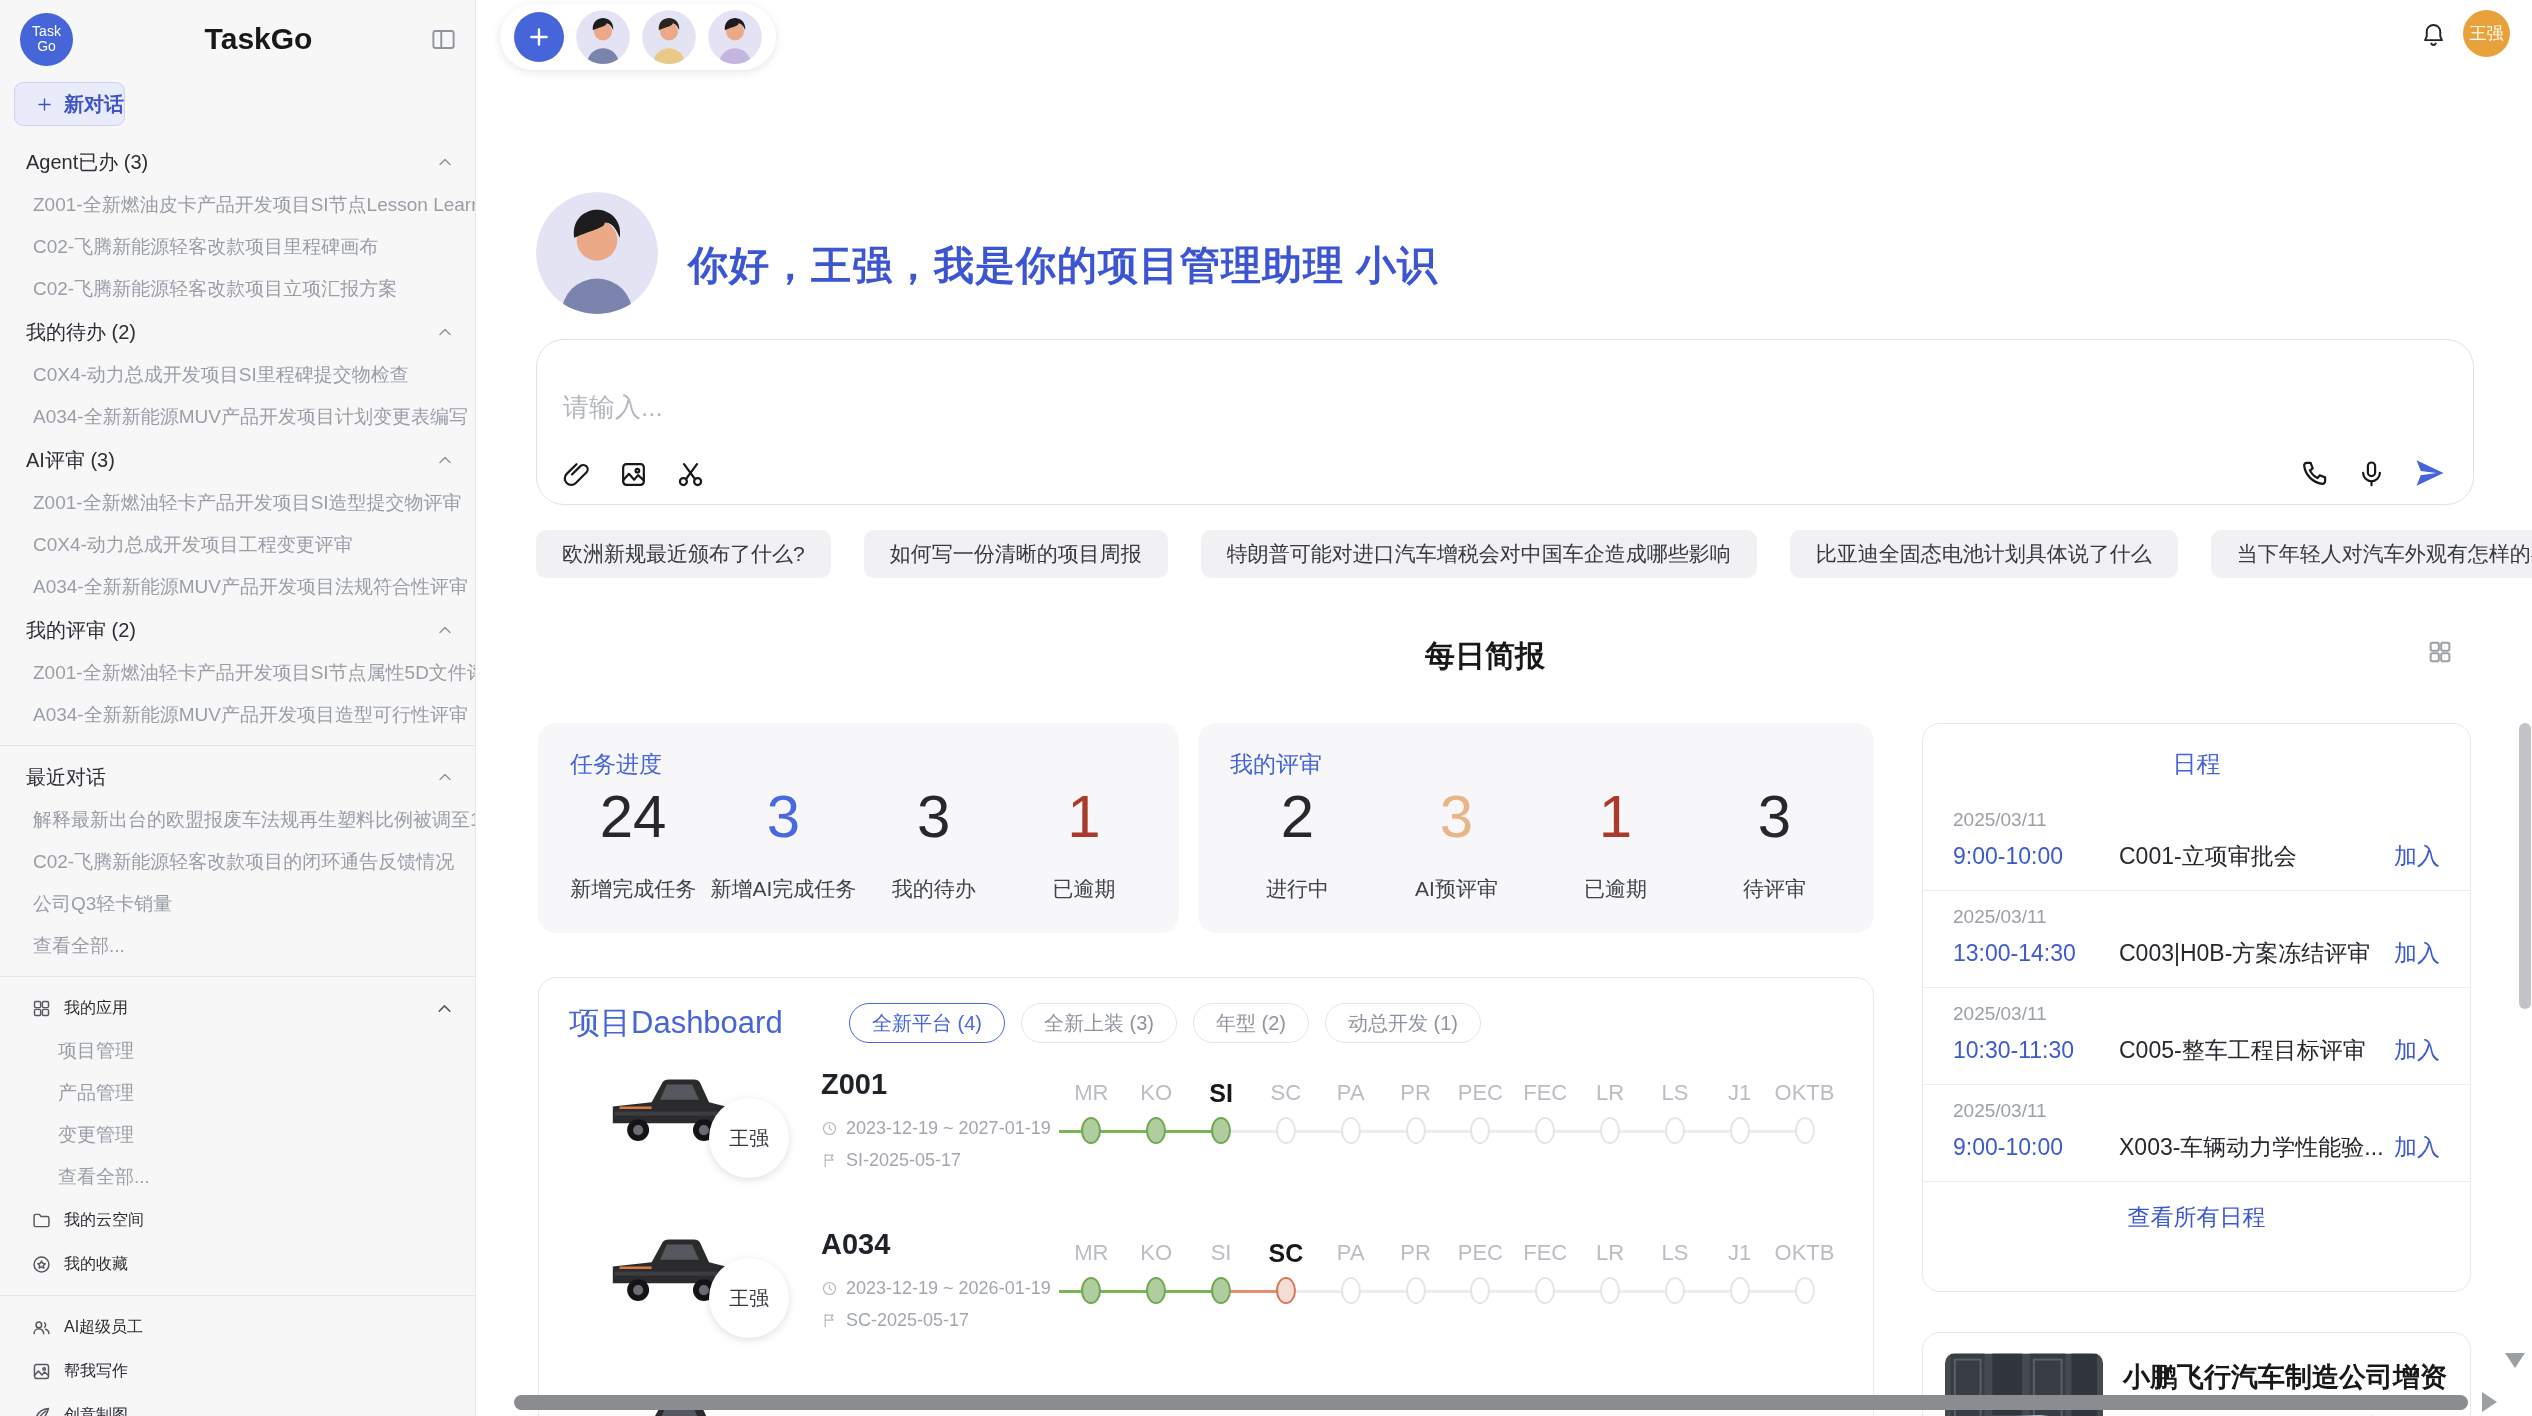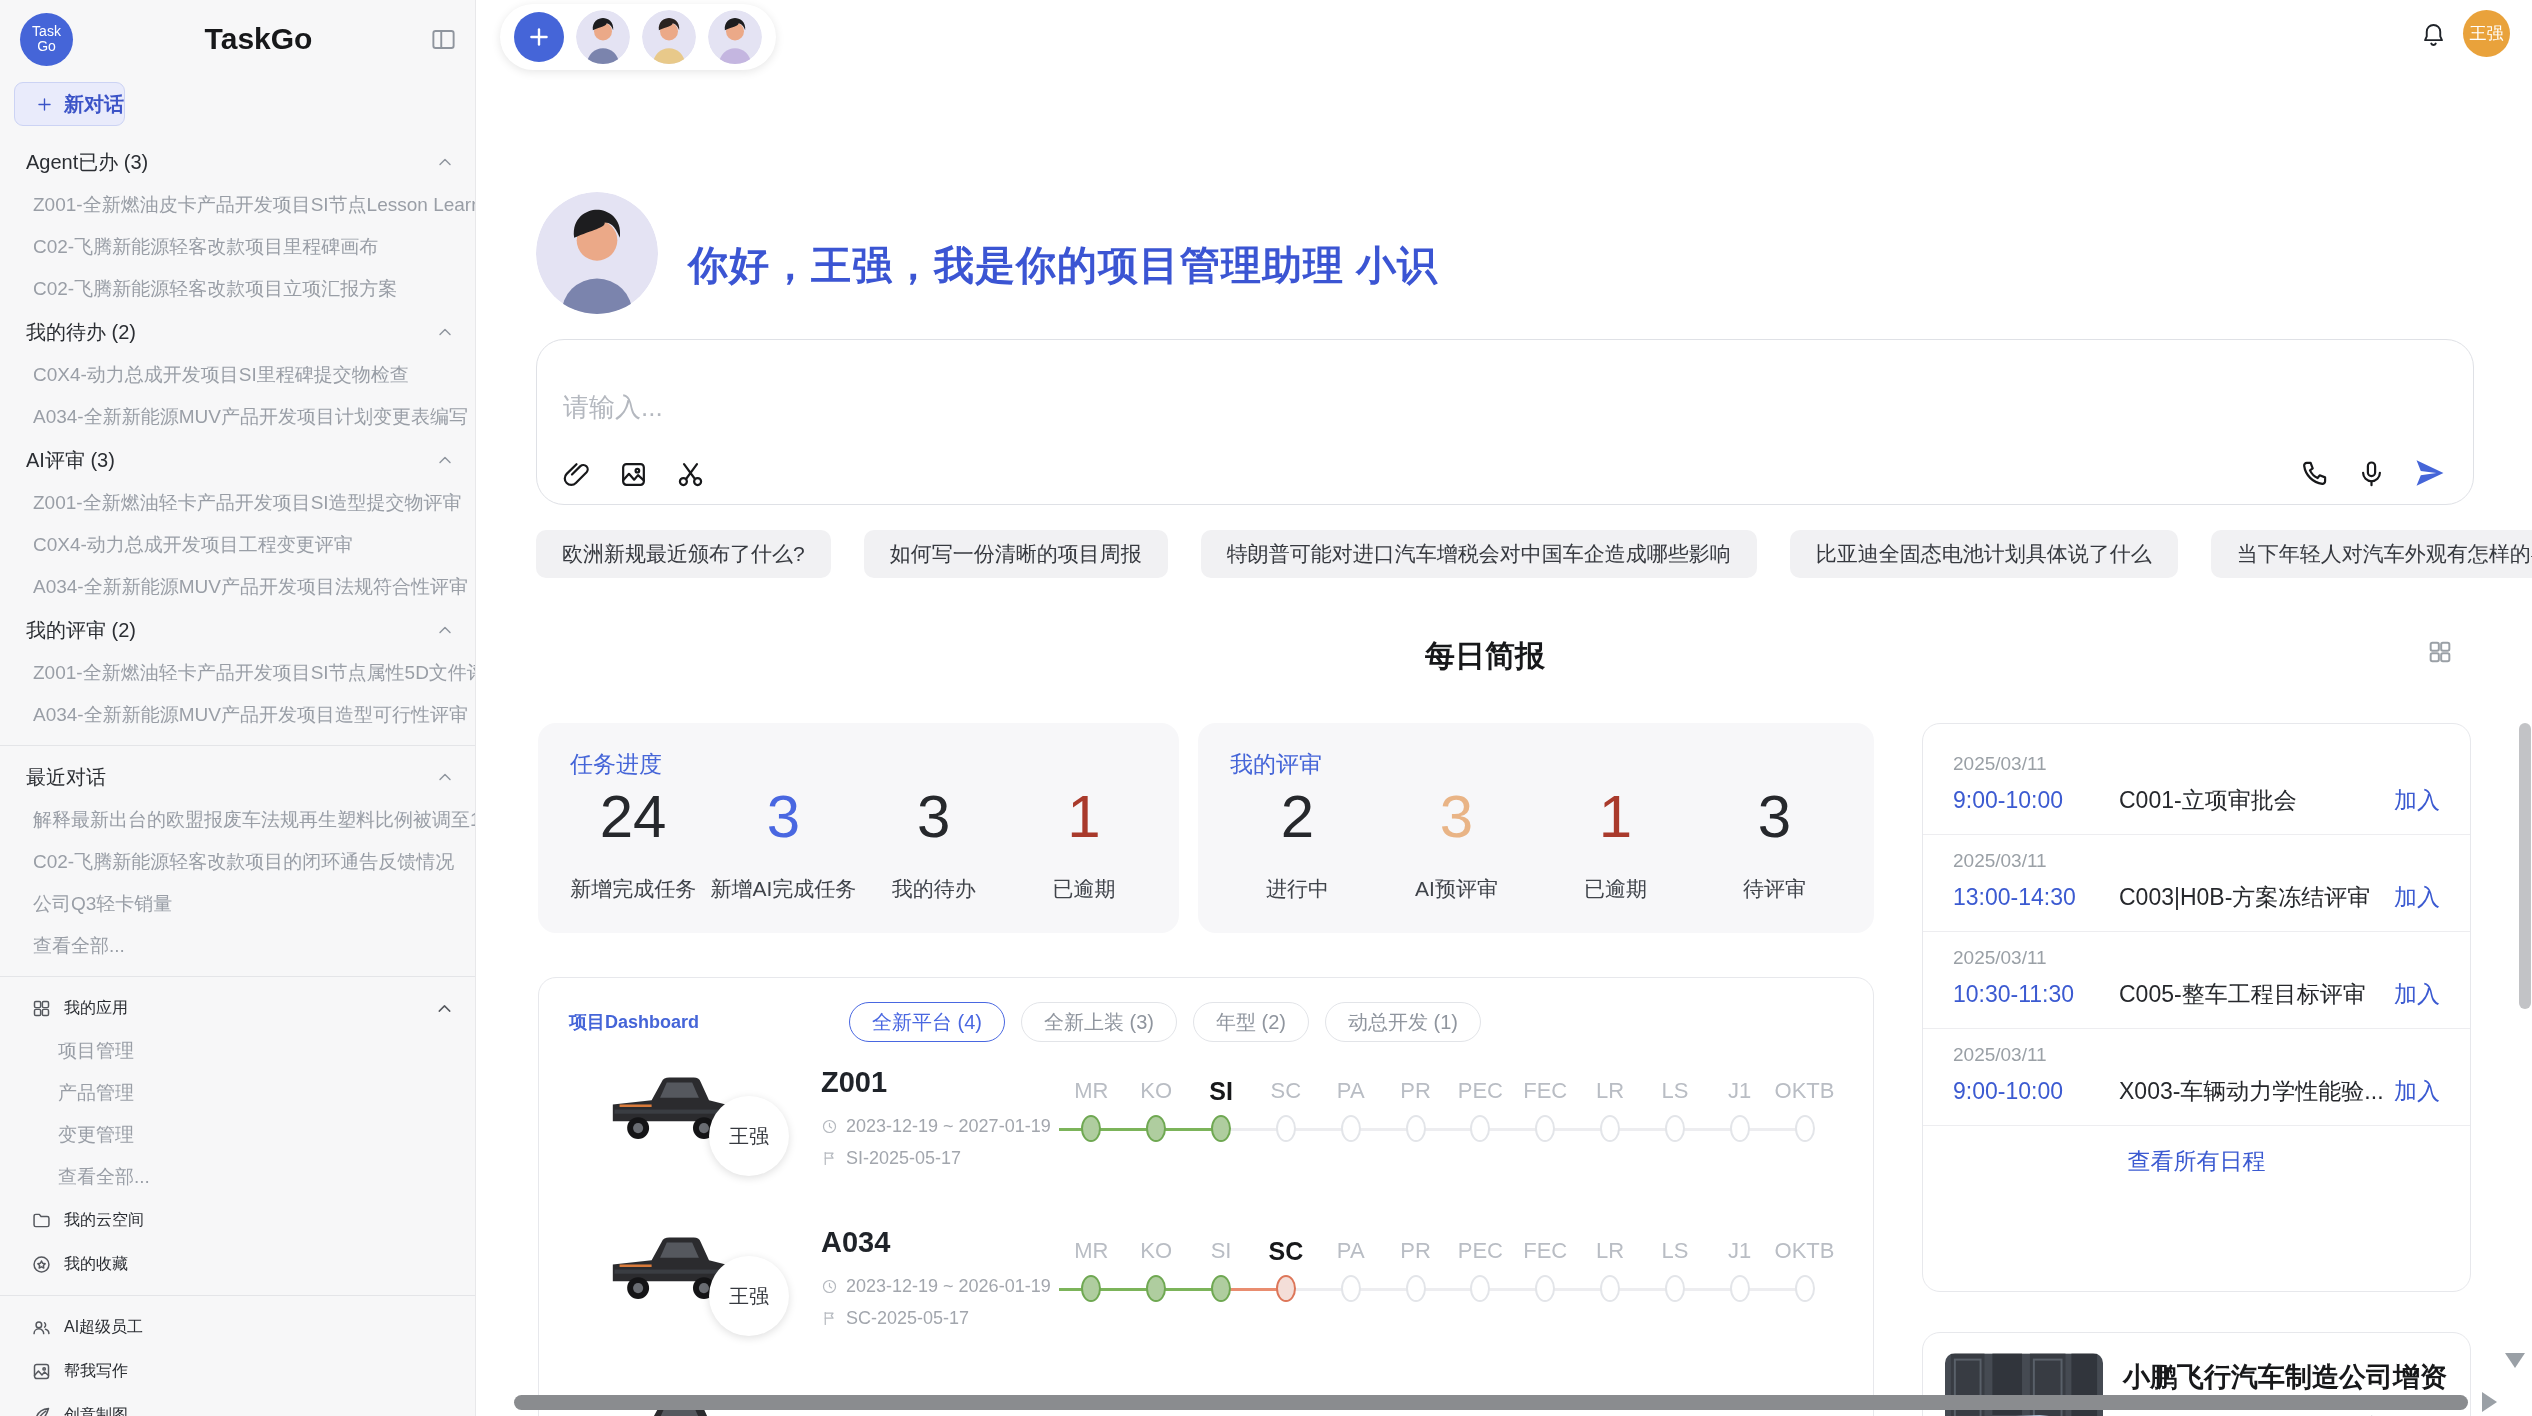--- a/index.html
+++ b/index.html
@@ -428,6 +428,7 @@
     </div>
 
     <div class="sched-card">
+      <div class="sched-title">日程</div>
       <div class="sched-list">
           <div class="ev">
             <div class="ev-date">2025/03/11</div>

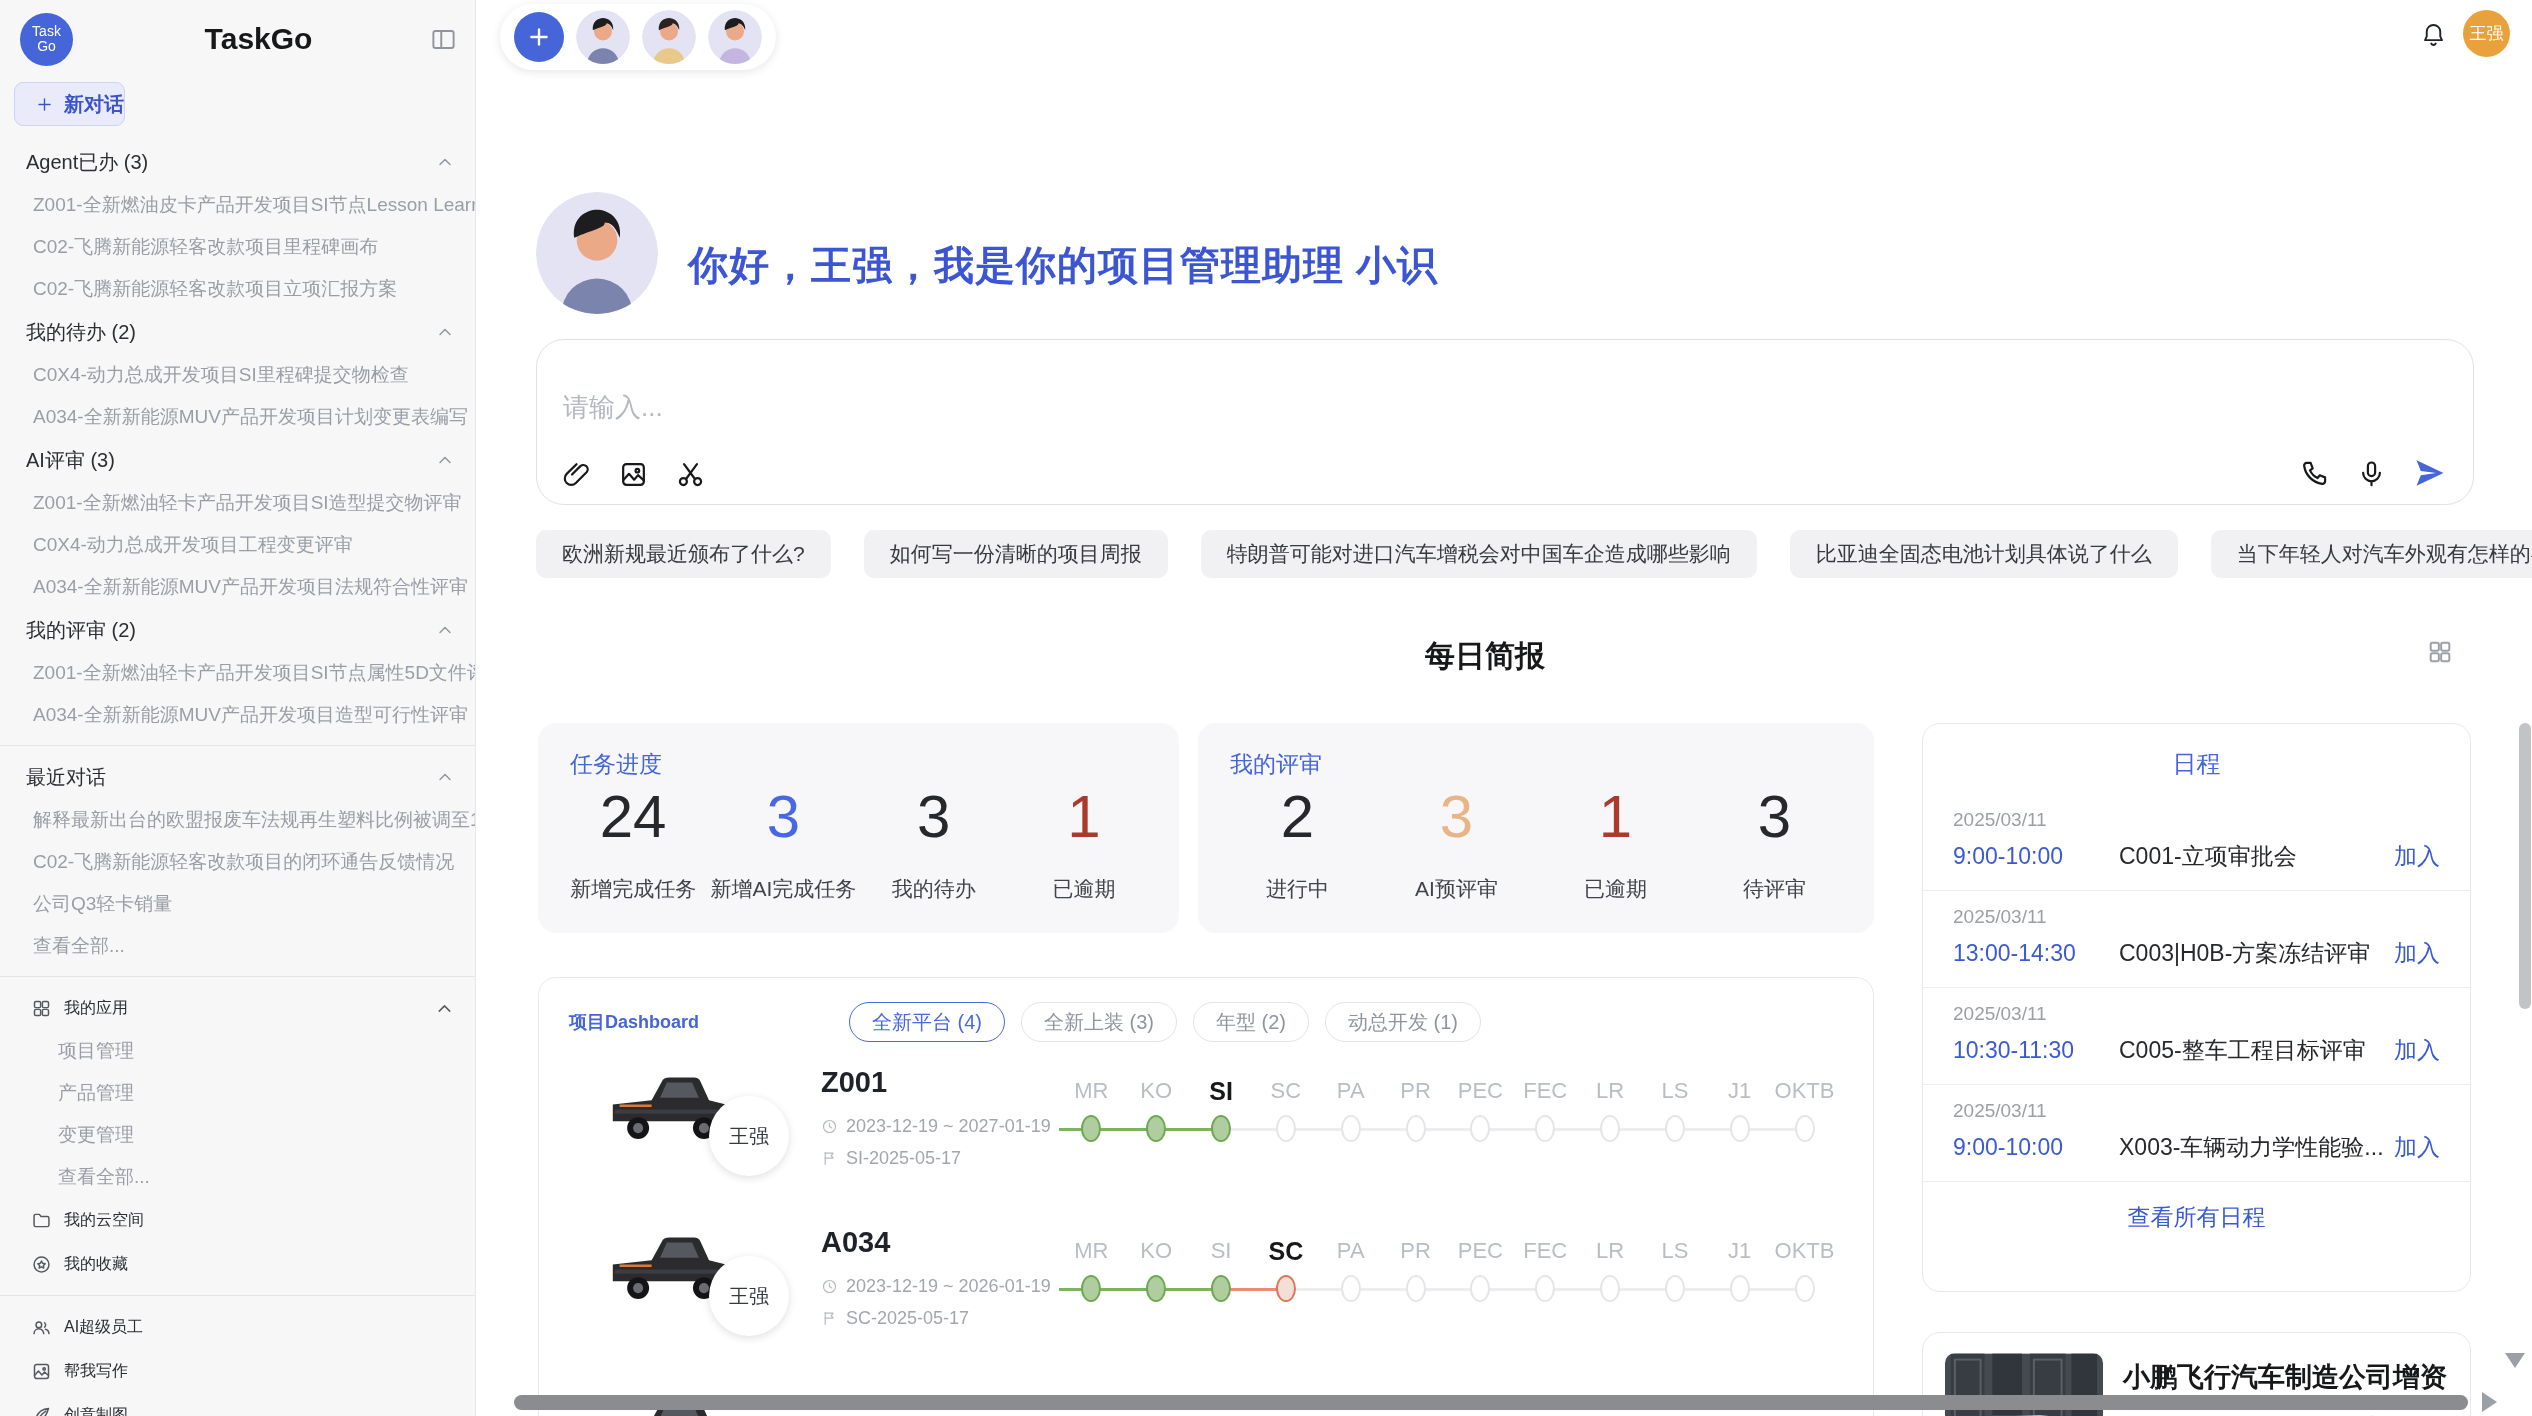--- a/index.html
+++ b/index.html
@@ -77,7 +77,7 @@
 
   .dash-card{position:absolute;left:62px;top:977px;width:1336px;height:520px;background:#fff;border:1px solid #e7e8ec;border-radius:18px;box-sizing:border-box;overflow:hidden;}
   .dash-head{display:flex;align-items:center;padding:24px 30px 10px 30px;}
-  .dash-title{font-size:18px;color:var(--c-accent);width:280px;font-weight:bold;}
+  .dash-title{font-size:31px;color:var(--c-accent);width:280px;}
   .dash-tabs{display:flex;gap:16px;}
   .dtab{height:40px;line-height:38px;border-radius:21px;padding:0 22px;font-size:20px;box-sizing:border-box;border:1px solid #e2e4e8;color:#8f959e;background:#fff;cursor:pointer;white-space:nowrap;}
   .dtab.active{border:1.5px solid var(--c-number_blue);color:var(--c-number_blue);}

